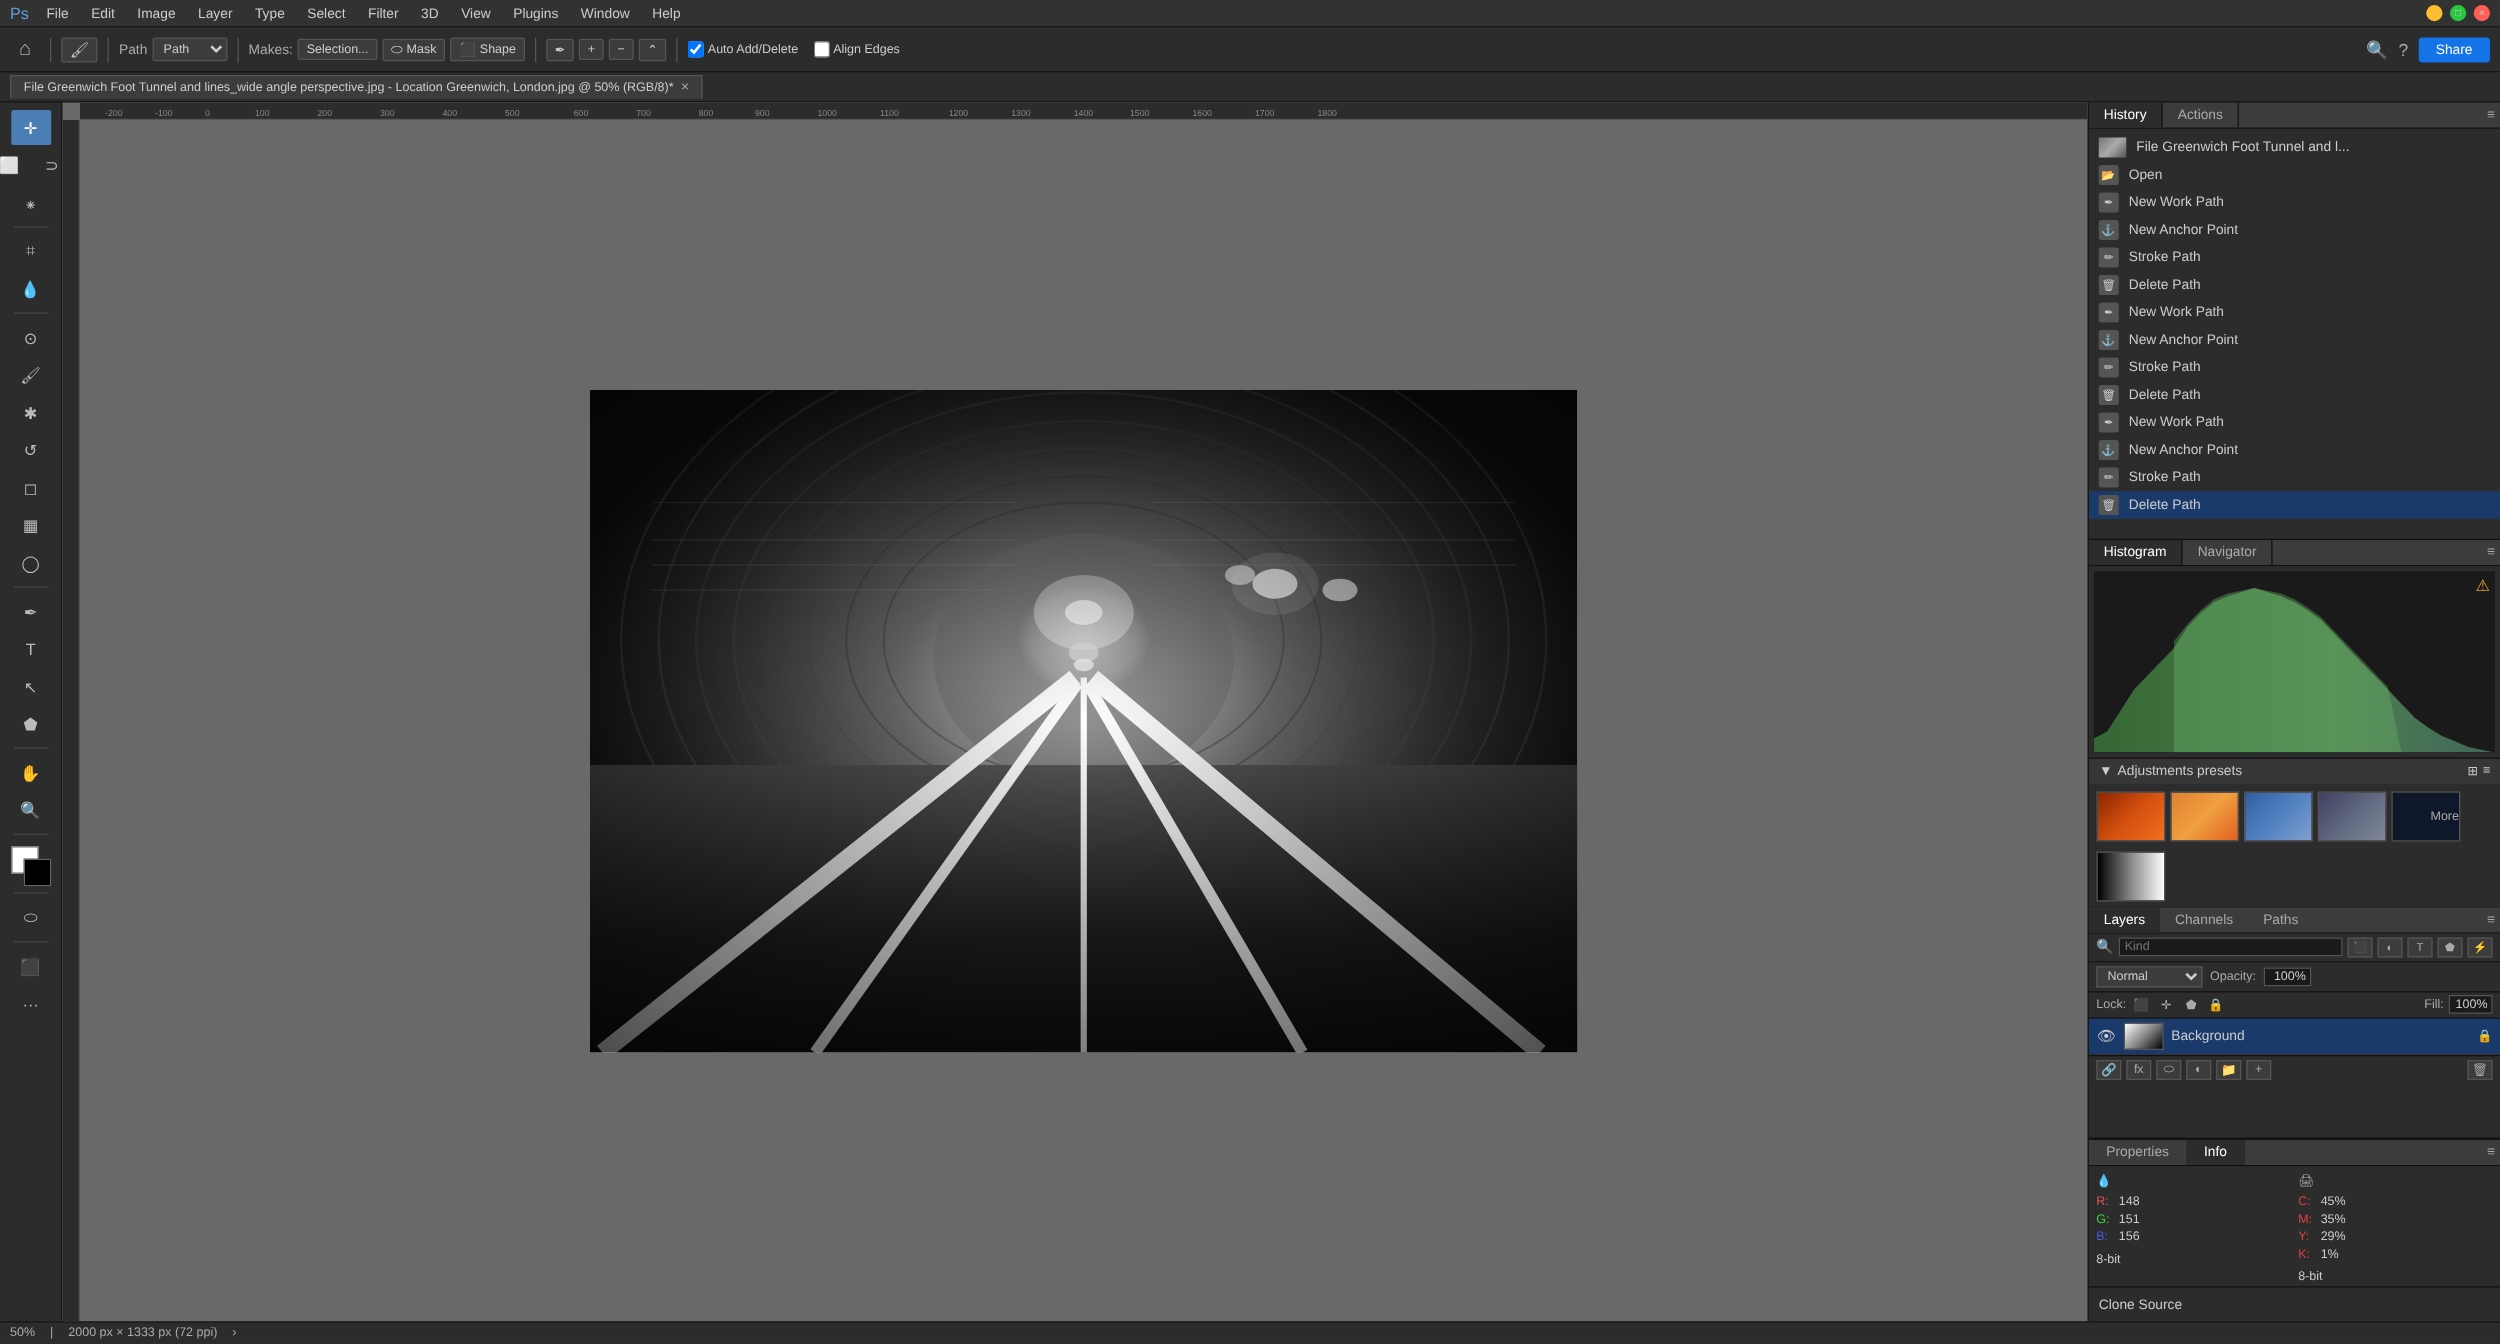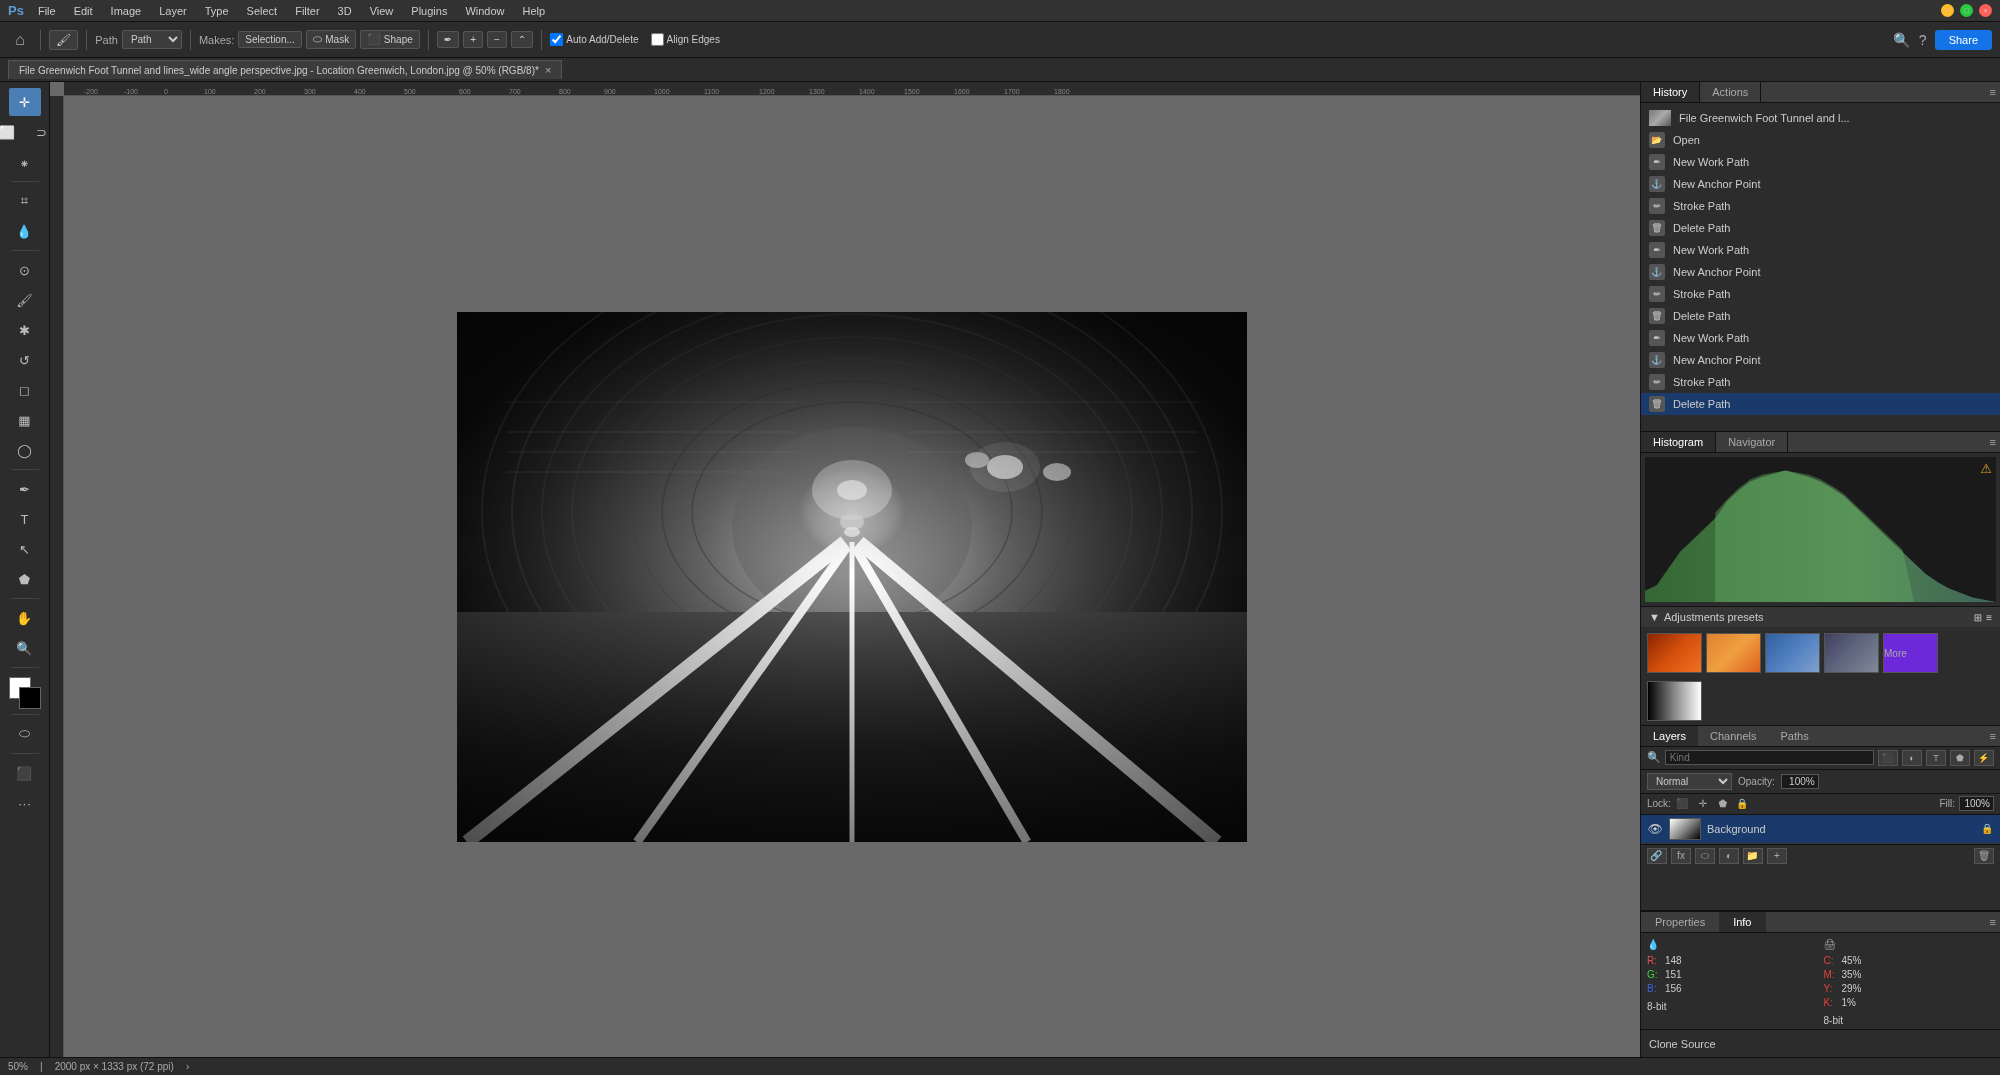--- a/index.html
+++ b/index.html
@@ -123,7 +123,7 @@
 <body>
 
 <div id="menu-bar">
-  <span style="color:#5b9bd5;font-weight:bold;font-size:13px;margin-right:4px;">Ps</span>
+  <span style="color:#5b9bd5;font-weight:normal;font-size:13px;margin-right:4px;">Ps</span>
   <span class="menu-item">File</span>
   <span class="menu-item">Edit</span>
   <span class="menu-item">Image</span>

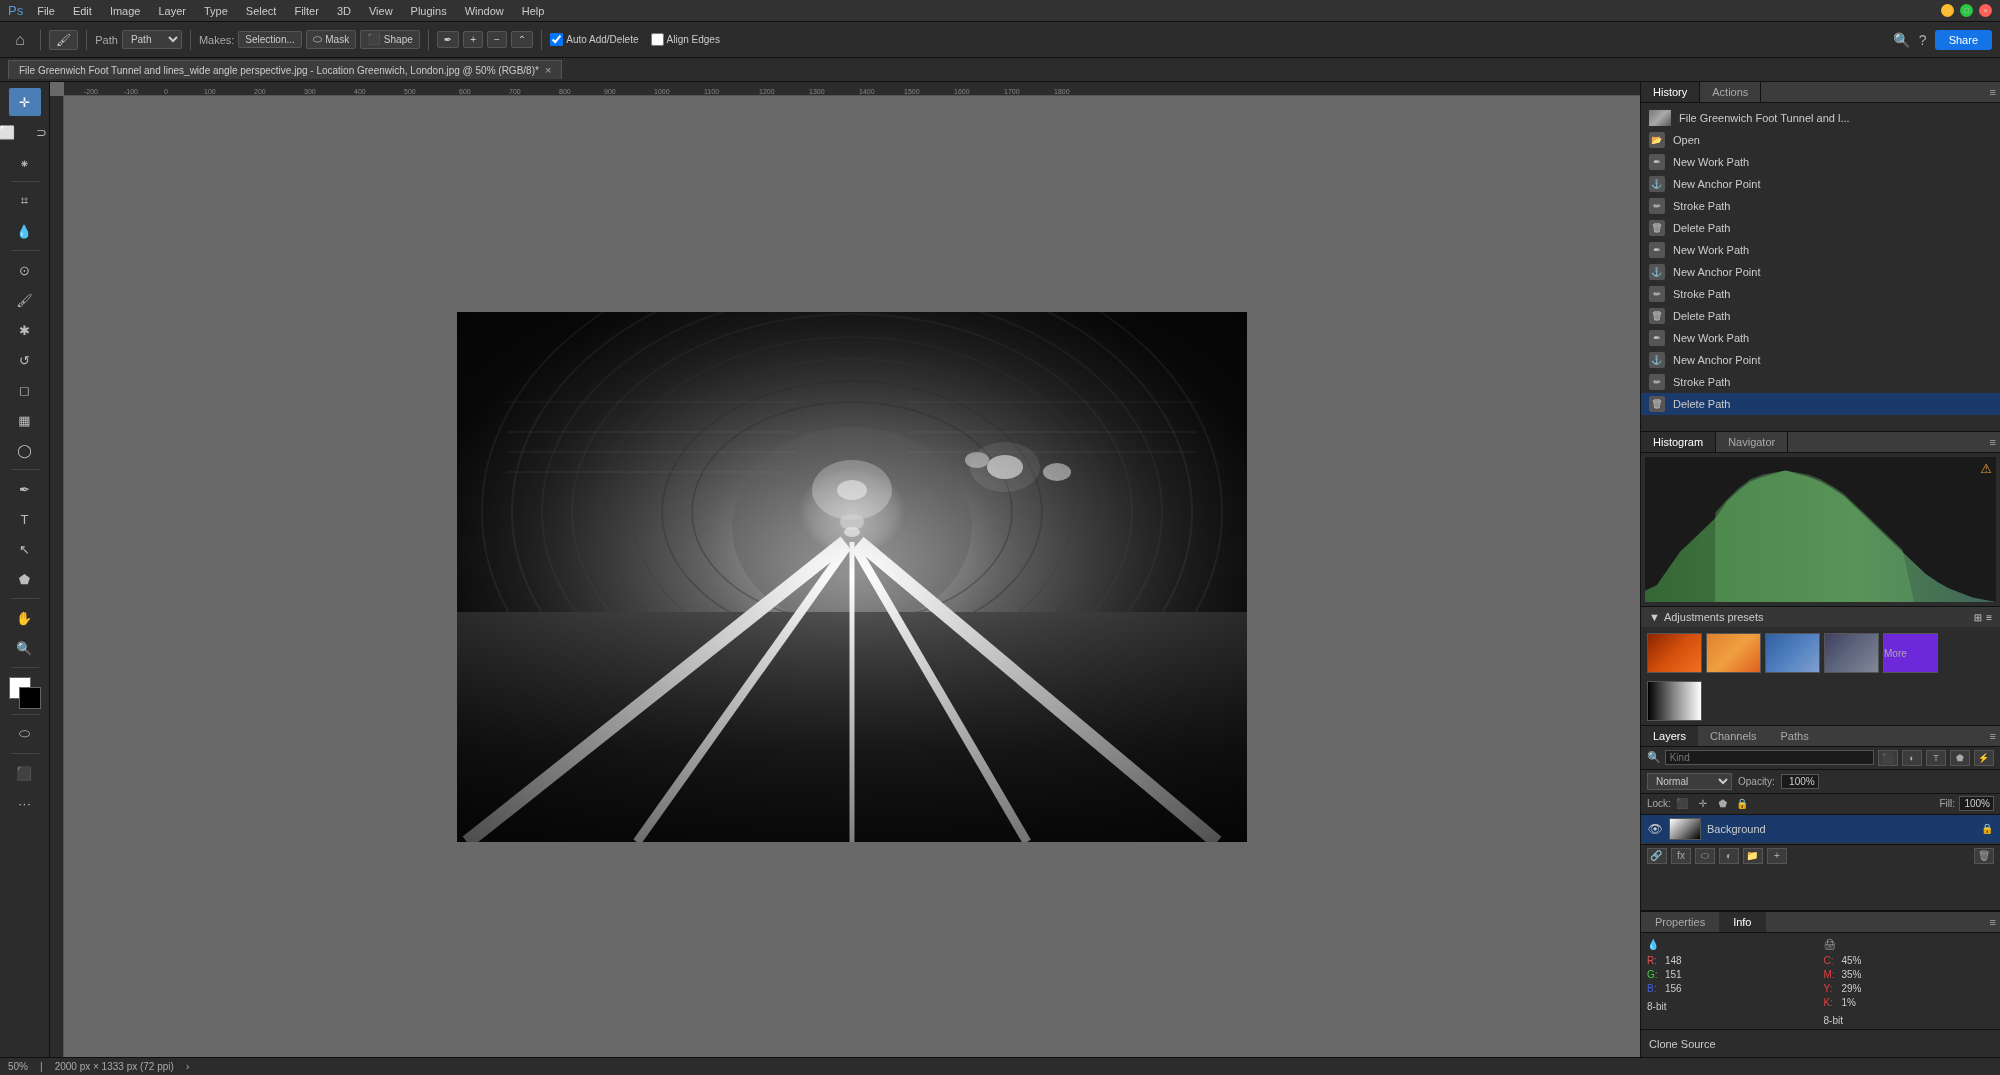--- a/index.html
+++ b/index.html
@@ -359,7 +359,7 @@
     </div>
   </div>
 
-  <div id="right-panel" style="width: 360px; background: rgb(44, 44, 44); border-left: 1px solid rgb(17, 17, 17); display: flex; flex-direction: column; overflow: hidden;">
+  <div id="right-panel" style="width: 330px; background: rgb(44, 44, 44); border-left: 1px solid rgb(17, 17, 17); display: flex; flex-direction: column; overflow: hidden;">
 
     <div id="history-panel-actual" style="height: 350px; flex-shrink: 0; border-bottom: 1px solid rgb(17, 17, 17); display: flex; flex-direction: column; overflow: hidden;">
   <div class="panel-tabs">

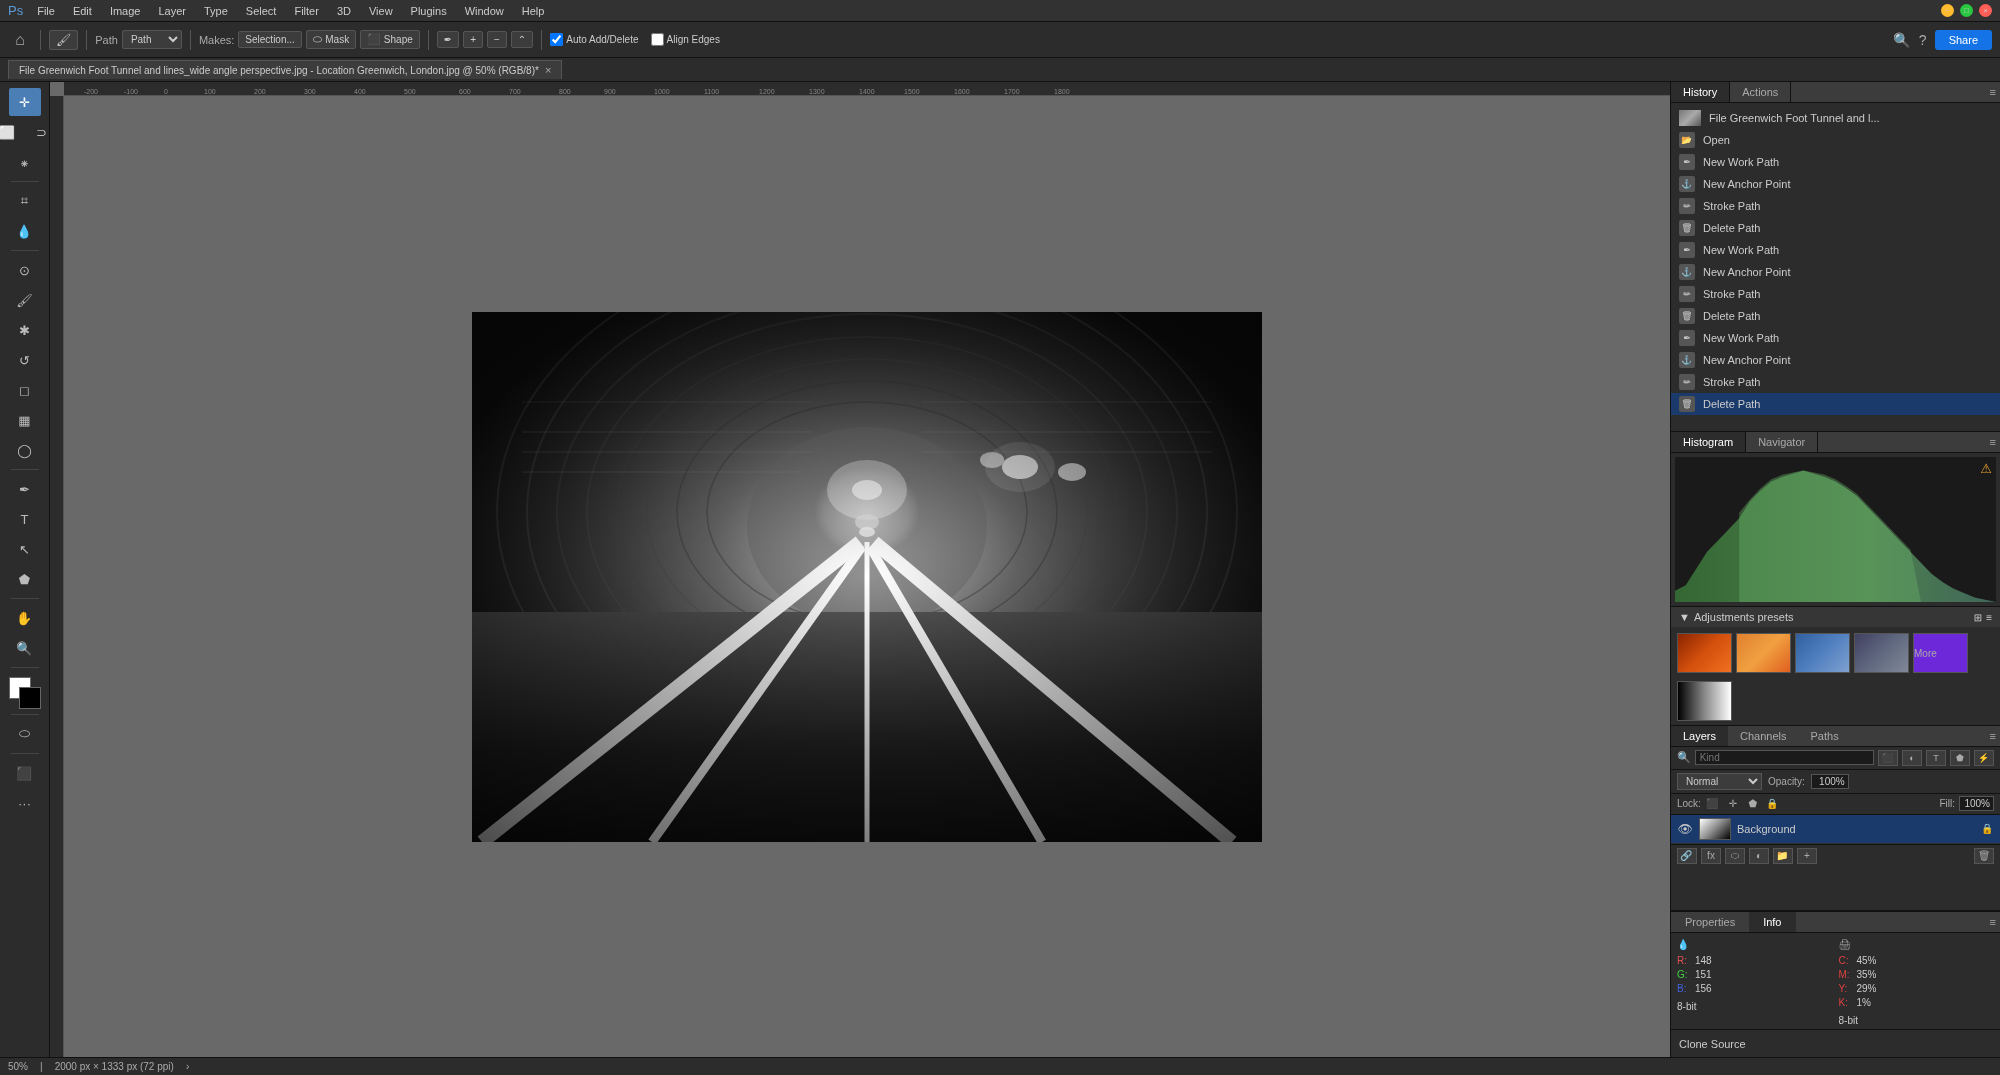--- a/index.html
+++ b/index.html
@@ -482,7 +482,7 @@
         <div class="adj-preset-thumb" style="background:linear-gradient(135deg,#404060 0%,#606880 50%,#808898 100%);"></div>
         <div class="adj-preset-thumb preset-more-thumb">
           <div style="display:flex;flex-direction:column;align-items:center;justify-content:center;gap:2px;">
-            <div class="preset-more-thumb" style="width:55px;height:40px;background:#6d28d9;display:flex;align-items:center;justify-content:flex-start;">
+            <div class="preset-more-thumb" style="width:55px;height:40px;background:#0f172a;display:flex;align-items:center;justify-content:flex-end;">
               <div style="text-align:center;font-size:10px;color:#aaa;">More</div>
             </div>
           </div>

